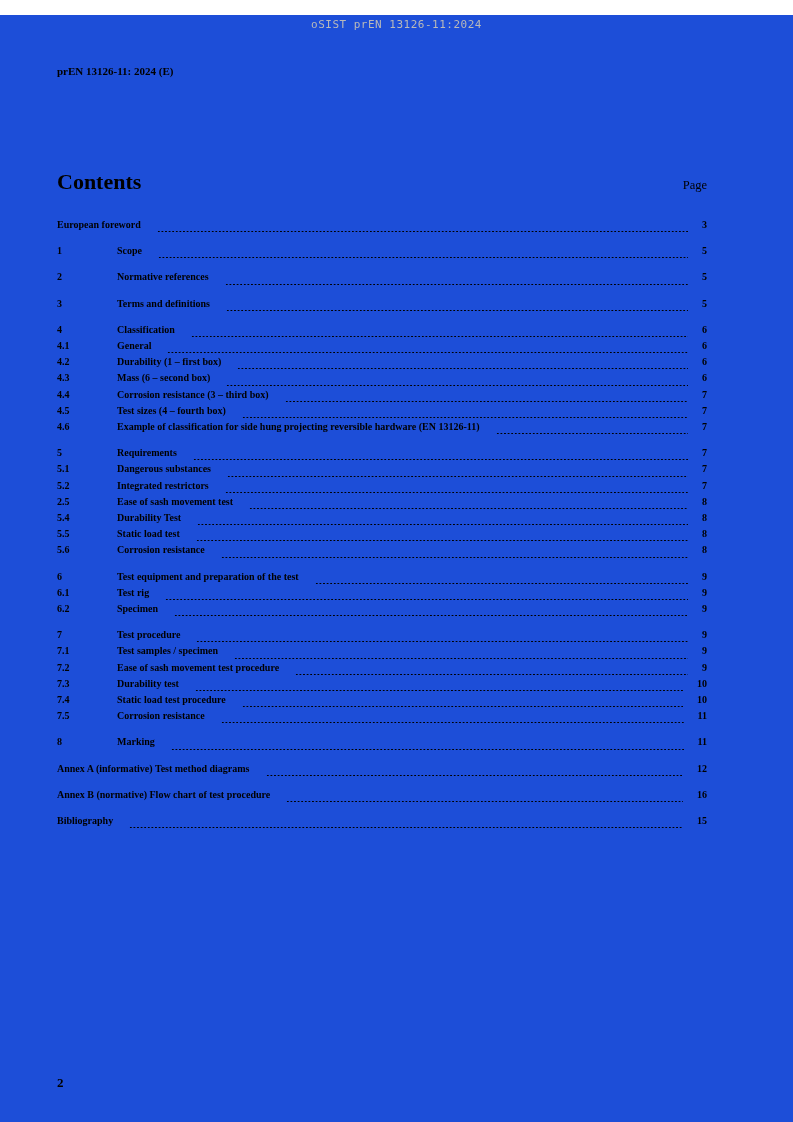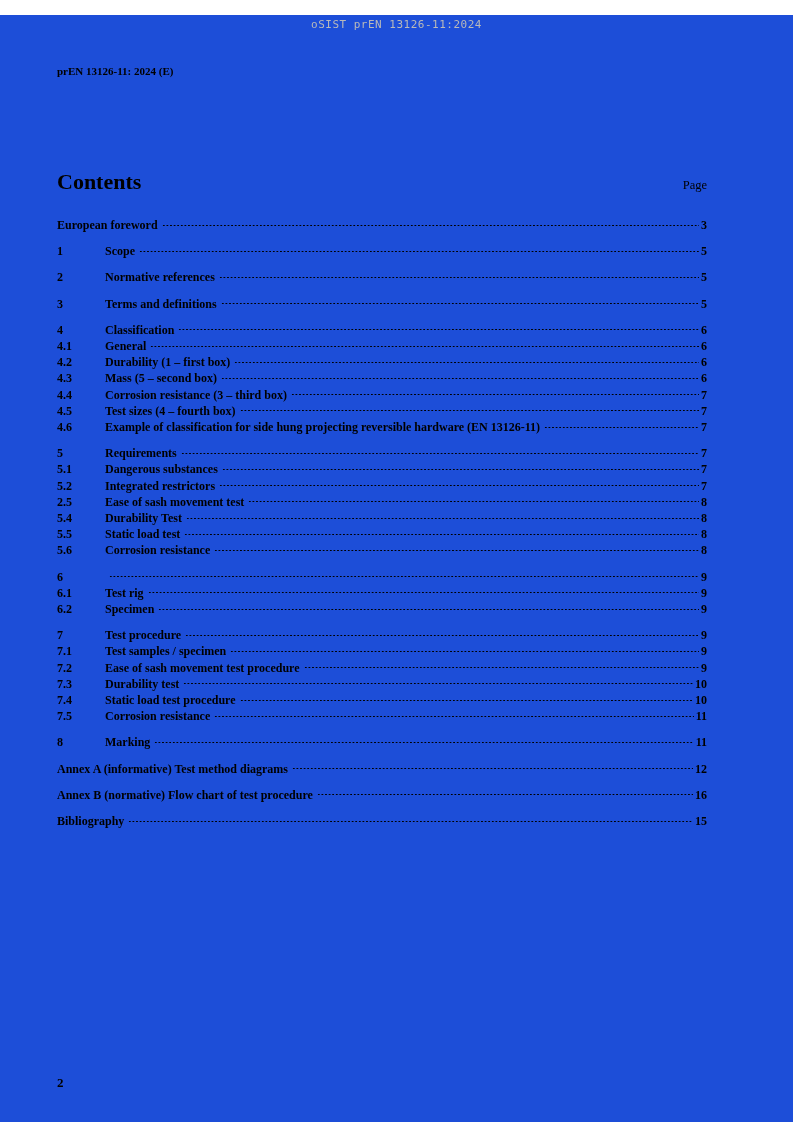--- a/index.html
+++ b/index.html
@@ -50,10 +50,11 @@
   }
   .toc-row {
     display: flex;
-    align-items: center;
-    font-size: 12px;
+    align-items: flex-end;
+    font-size: 10px;
     font-weight: bold;
     line-height: 16.2px;
+    gap: 12px;
   }
   .toc-row.main, .toc-row.annex { margin-top: 10px; }
   .toc-row.first { margin-top: 0; }

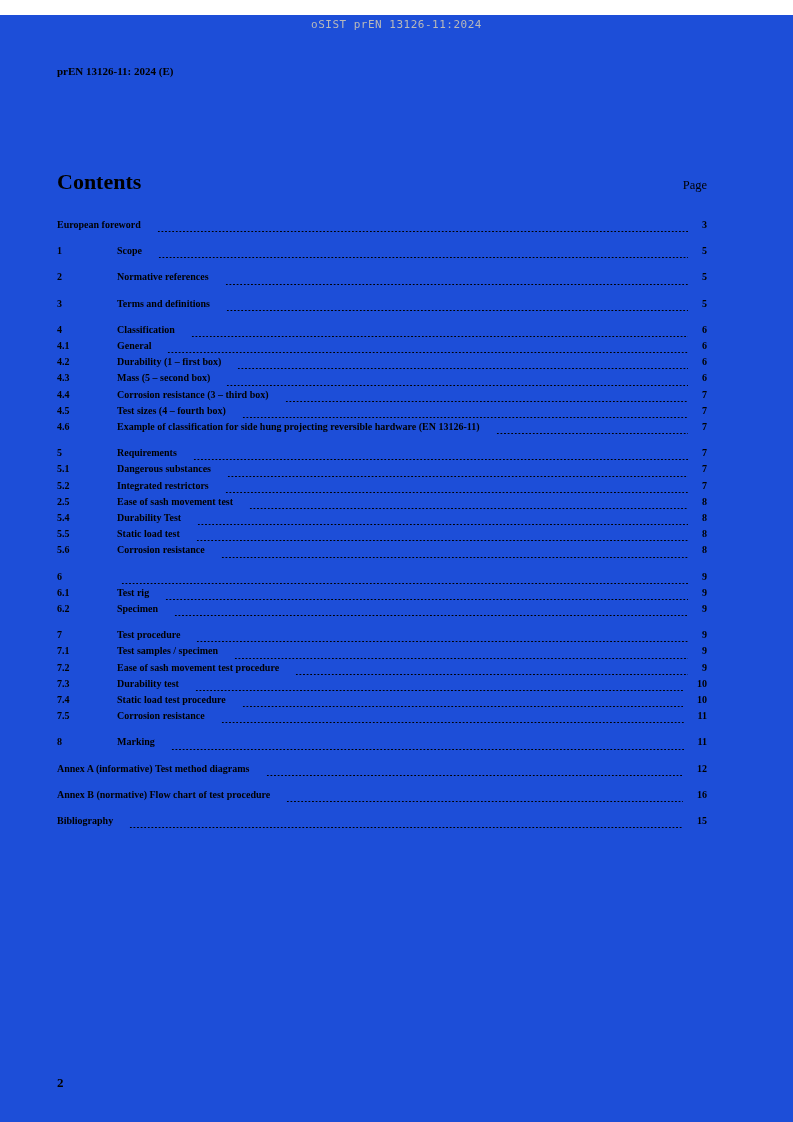--- a/index.html
+++ b/index.html
@@ -134,7 +134,7 @@
       </div>
       <div class="toc-row sub">
         <span class="toc-num">4.3</span>
-        <span class="toc-label">Mass (5 – second box)</span>
+        <span class="toc-label">Mass (6 – second box)</span>
         <span class="toc-leader"></span>
         <span class="toc-page">6</span>
       </div>

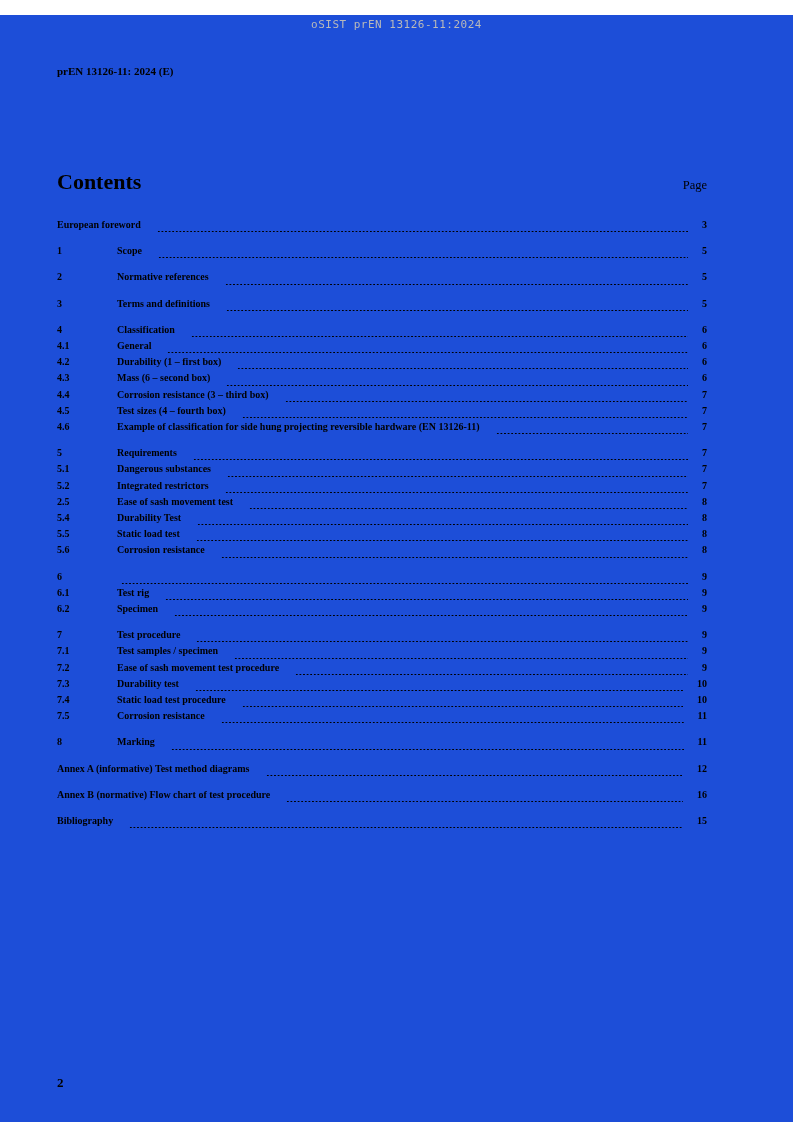--- a/index.html
+++ b/index.html
@@ -200,6 +200,7 @@
       </div>
       <div class="toc-row main">
         <span class="toc-num">6</span>
+        <span class="toc-label">Test equipment and preparation of the test</span>
         <span class="toc-leader"></span>
         <span class="toc-page">9</span>
       </div>

